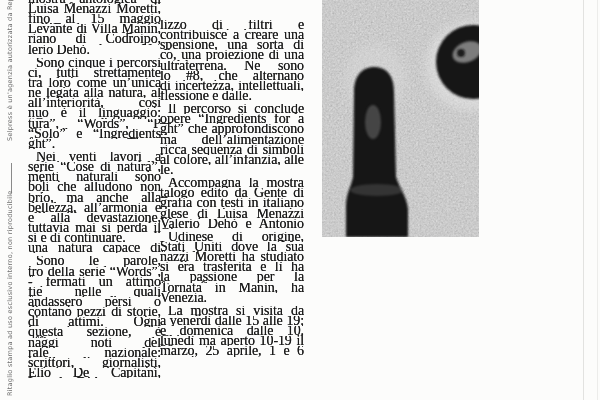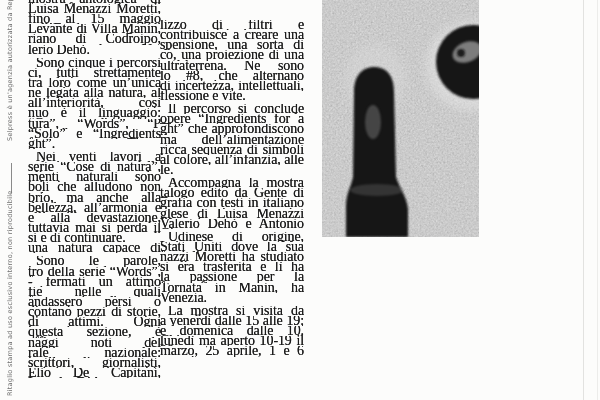--- a/index.html
+++ b/index.html
@@ -99,7 +99,7 @@
         <div class="line">ultraterrena. Ne sono esempio</div>
         <div class="line">lo #8, che alternano sentimenti</div>
         <div class="line">di incertezza, intellettuali, ri-</div>
-        <div class="line p-end">flessione e vite.</div>
+        <div class="line p-end">flessione e dalle.</div>
         <div class="line p-start">Il percorso si conclude con le</div>
         <div class="line">opere “Ingredients for a Thou-</div>
         <div class="line">ght” che approfondiscono il te-</div>

